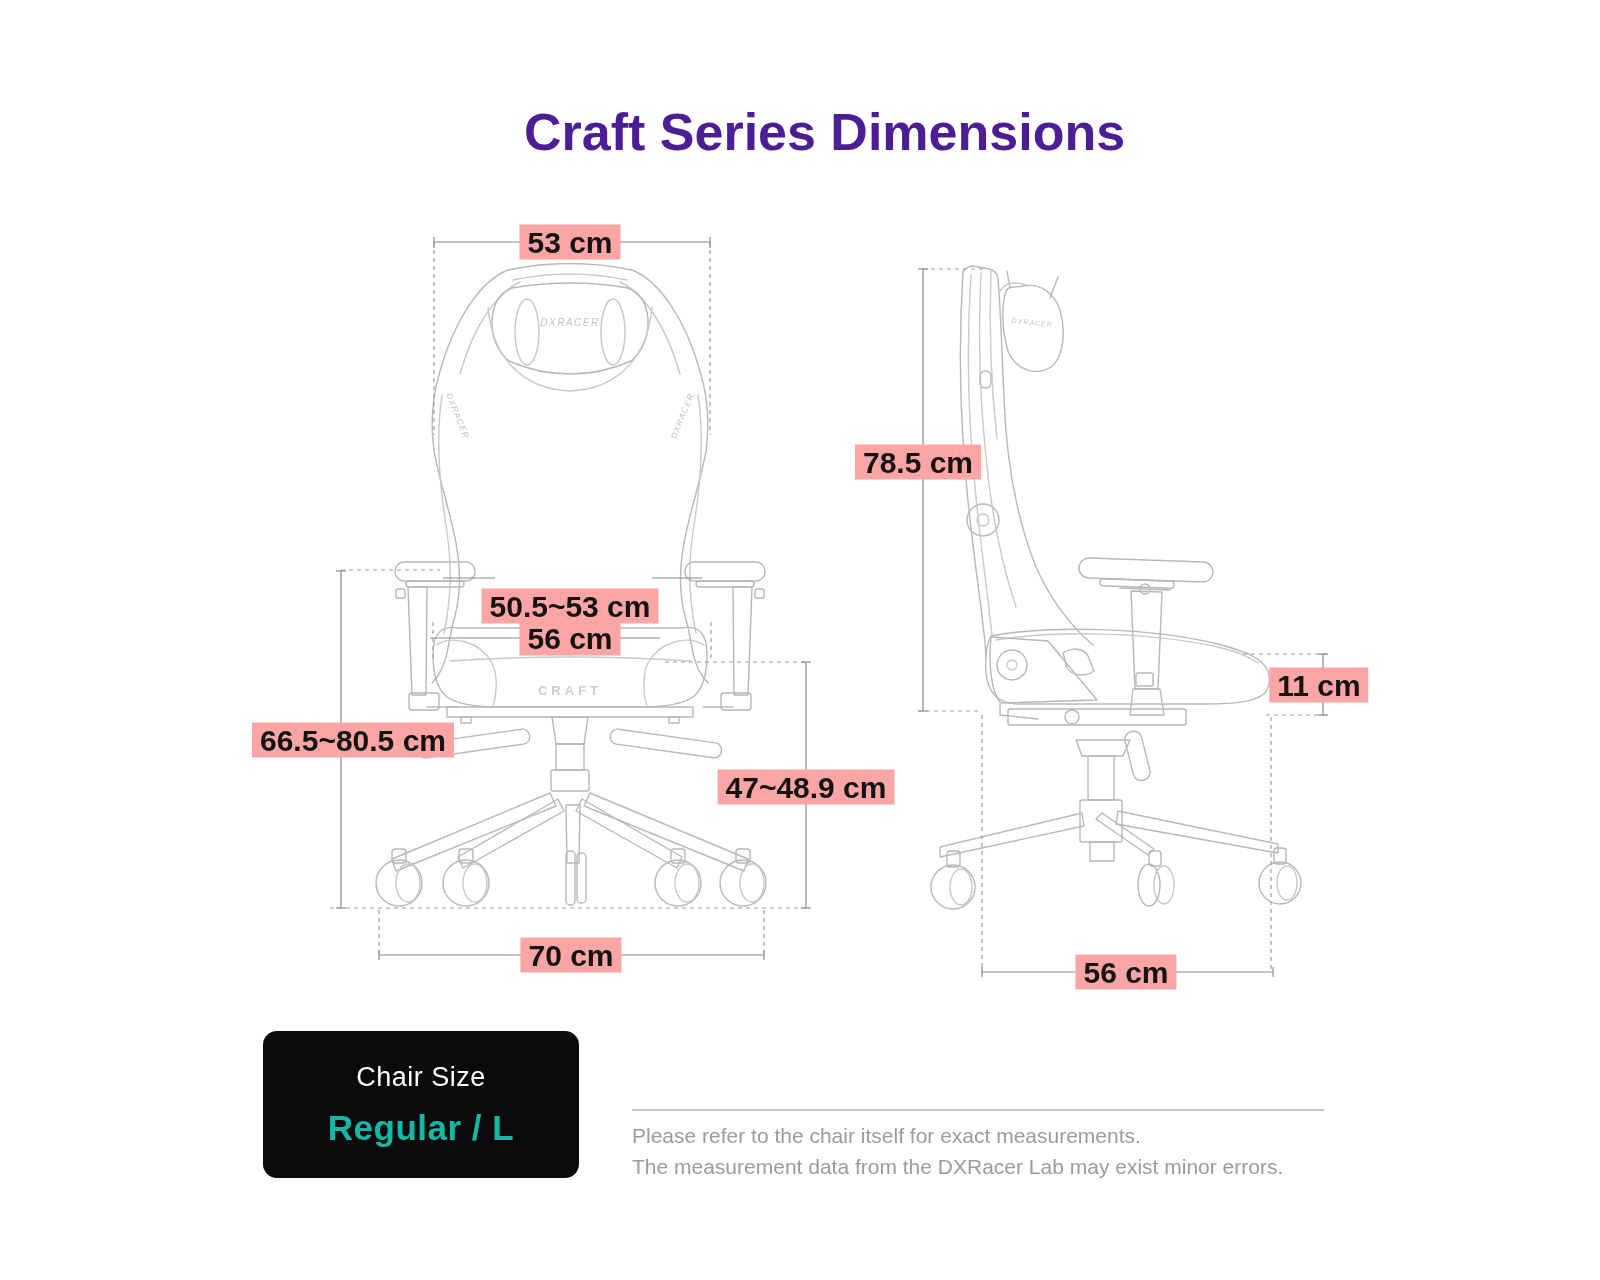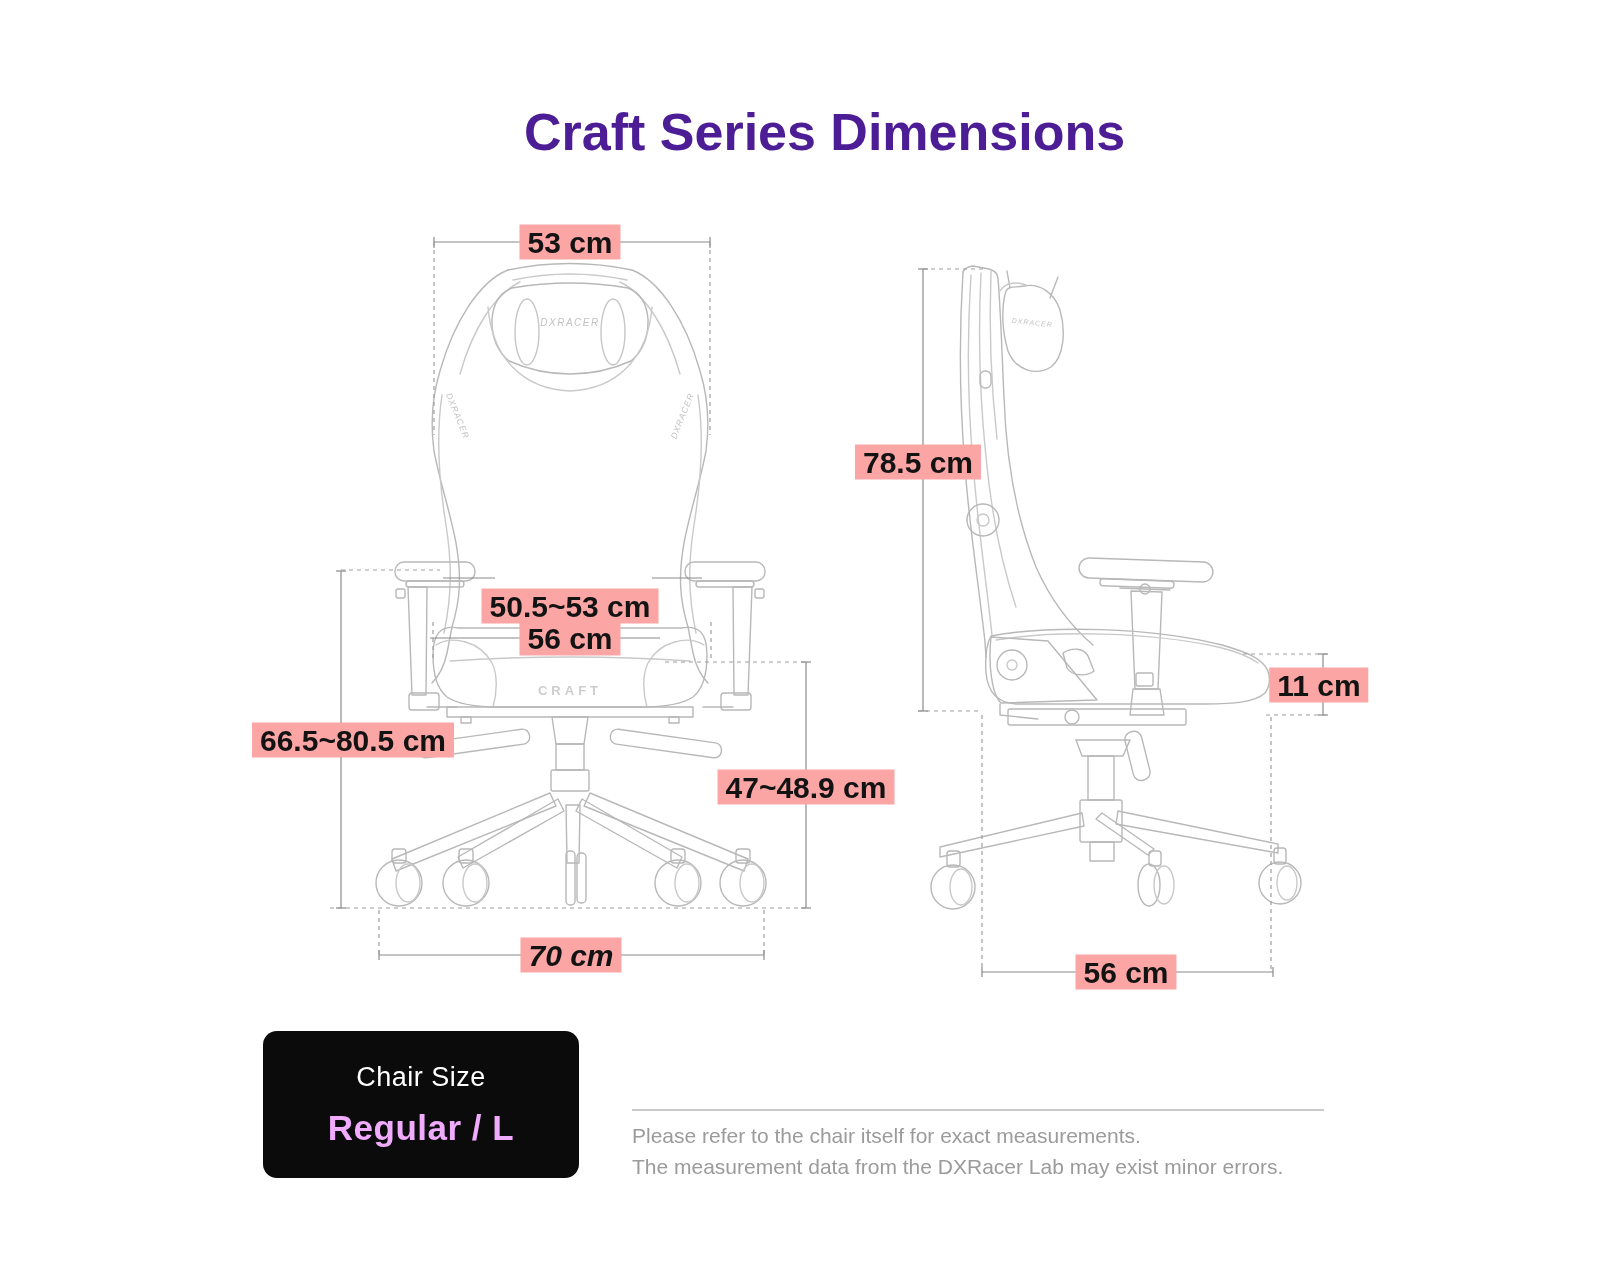--- a/index.html
+++ b/index.html
@@ -221,7 +221,7 @@
   <div class="dim-label" style="left:570px;top:638px;">56 cm</div>
   <div class="dim-label" style="left:353px;top:740px;">66.5~80.5 cm</div>
   <div class="dim-label" style="left:806px;top:787px;">47~48.9 cm</div>
-  <div class="dim-label" style="left:571px;top:955px;font-style:italic;">70 cm</div>
+  <div class="dim-label" style="left:571px;top:955px;">70 cm</div>
   <div class="dim-label" style="left:918px;top:462px;">78.5 cm</div>
   <div class="dim-label" style="left:1319px;top:685px;">11 cm</div>
   <div class="dim-label" style="left:1126px;top:972px;">56 cm</div>

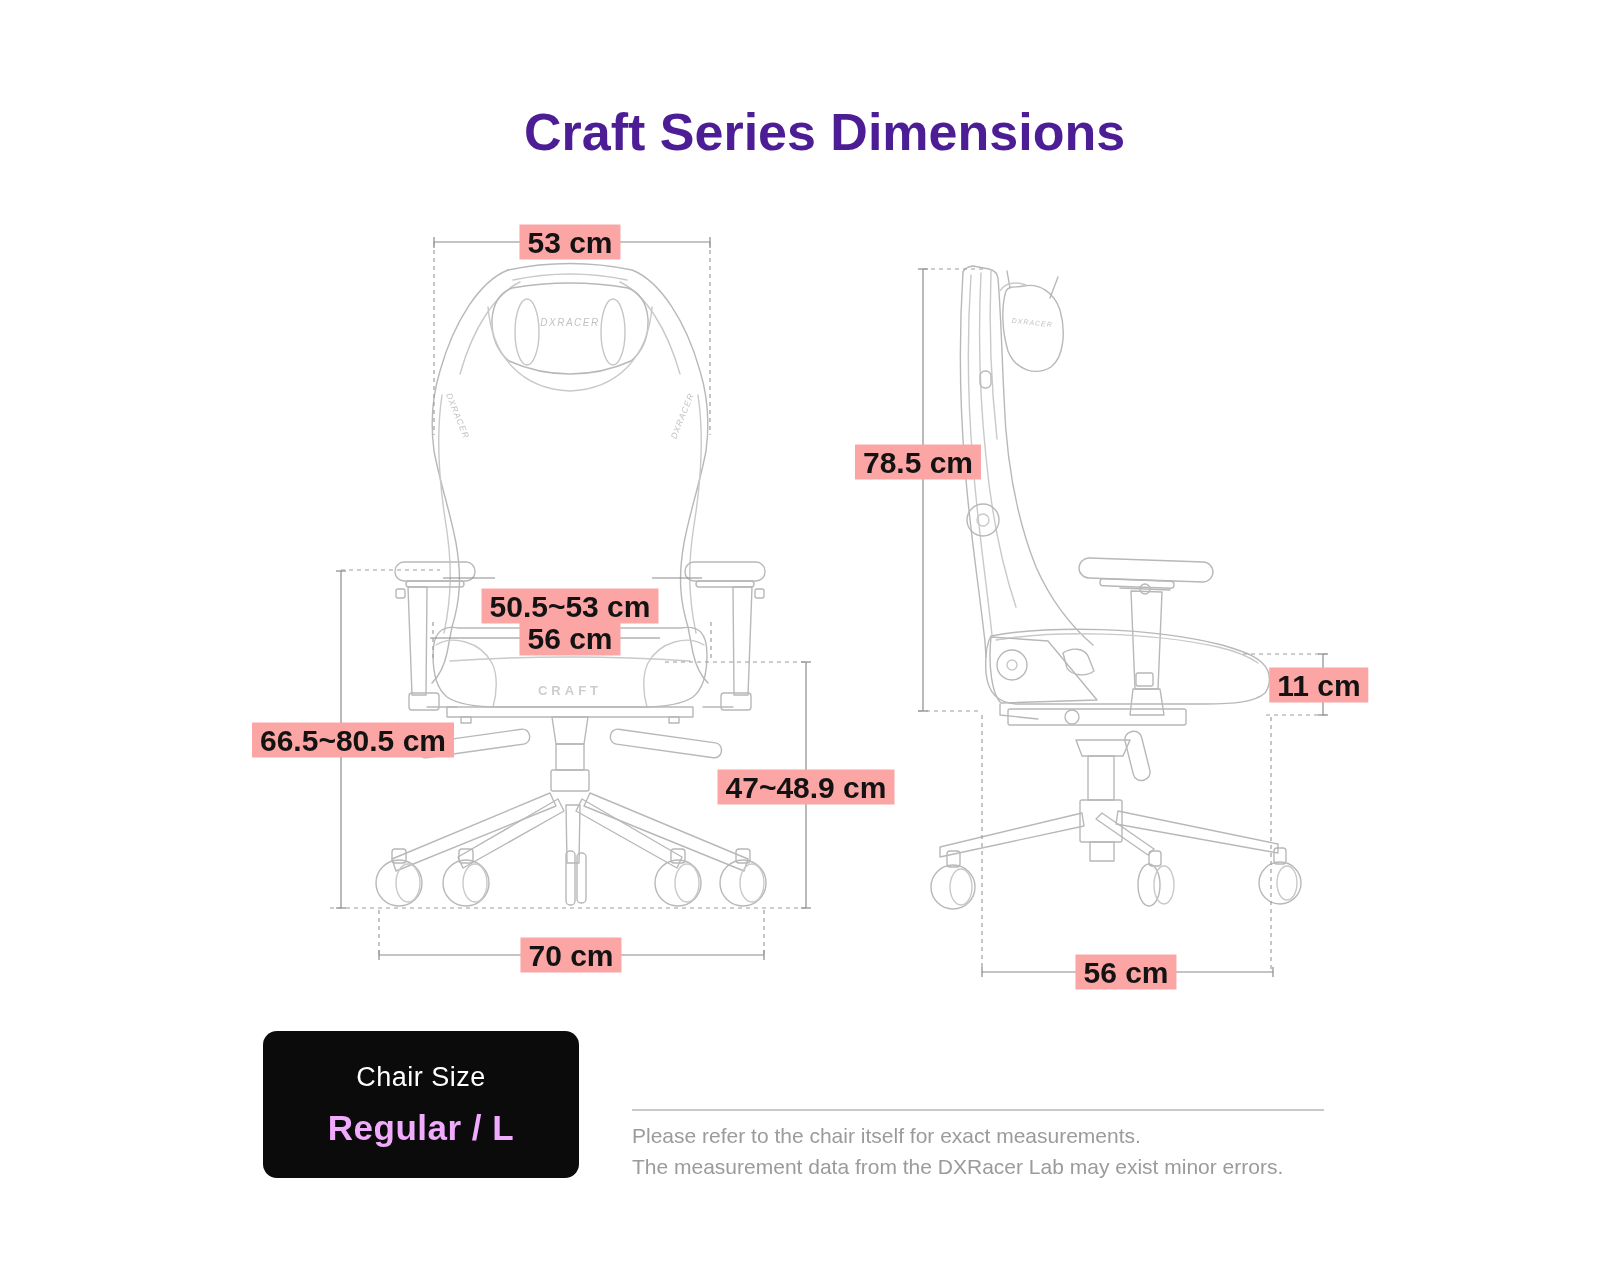--- a/index.html
+++ b/index.html
@@ -18,7 +18,7 @@
              background:#0b0b0b;border-radius:14px;display:flex;flex-direction:column;
              align-items:center;justify-content:center;gap:15px;}
   .size-card .label{color:#ffffff;font-size:27px;font-weight:500;letter-spacing:.5px;}
-  .size-card .value{color:#f0abfc;font-size:35px;font-weight:700;letter-spacing:.5px;}
+  .size-card .value{color:#14b8a6;font-size:35px;font-weight:700;letter-spacing:.5px;}
   .divider{position:absolute;left:632px;top:1109px;width:692px;height:2px;background:#c9c9c9;}
   .footnote{position:absolute;left:632px;top:1120px;font-size:21px;line-height:31px;
             color:#9b9b9b;font-weight:400;}

